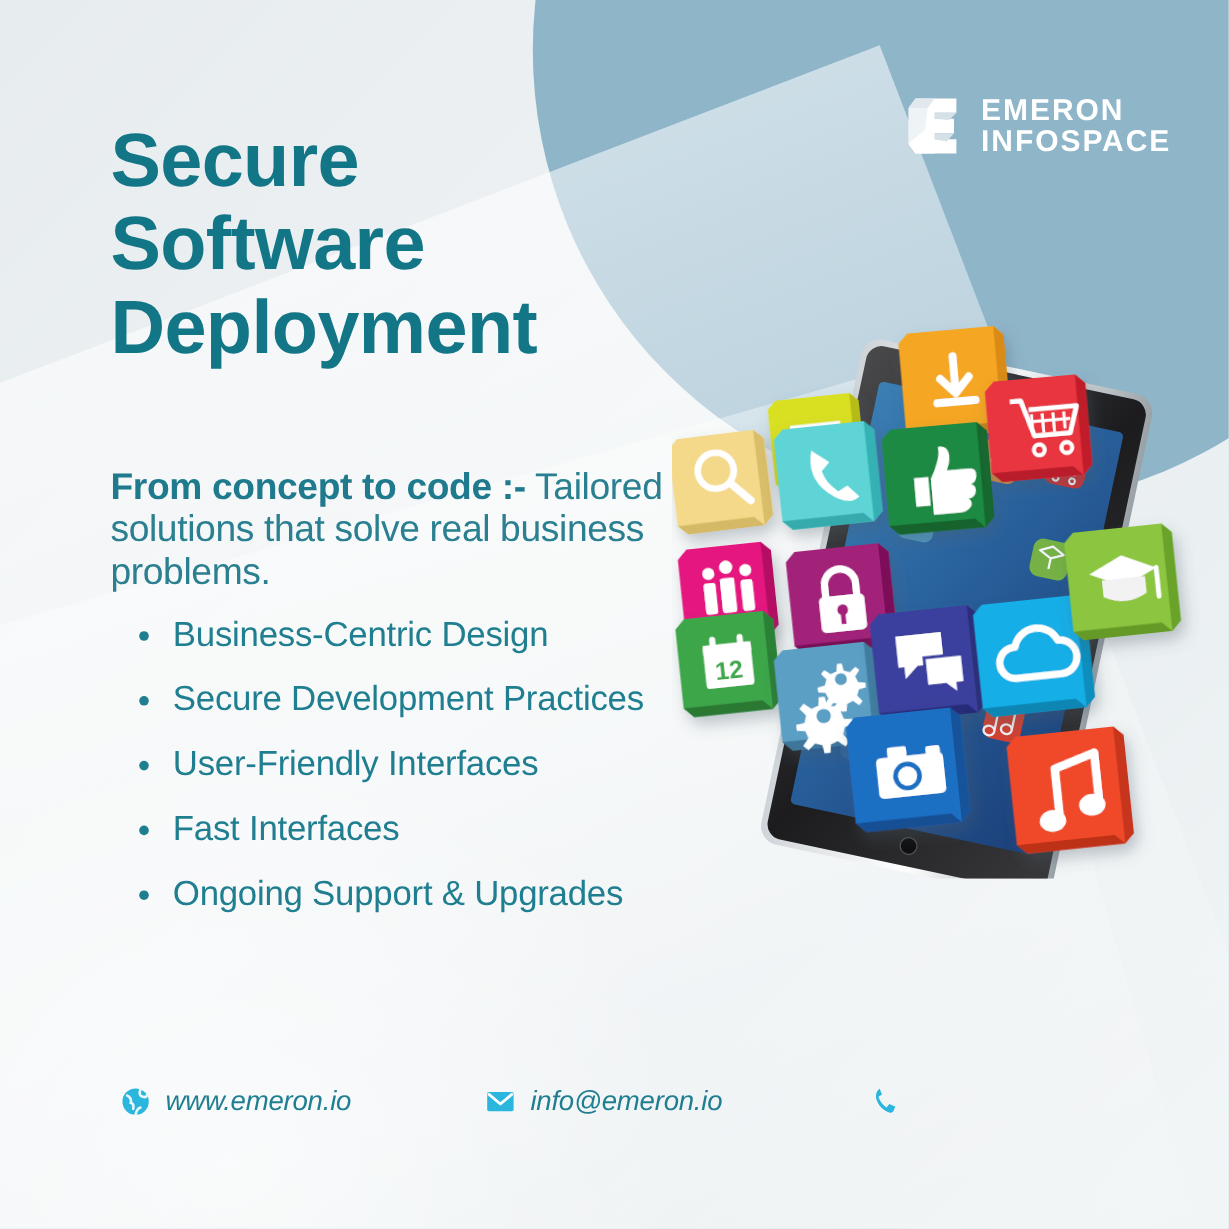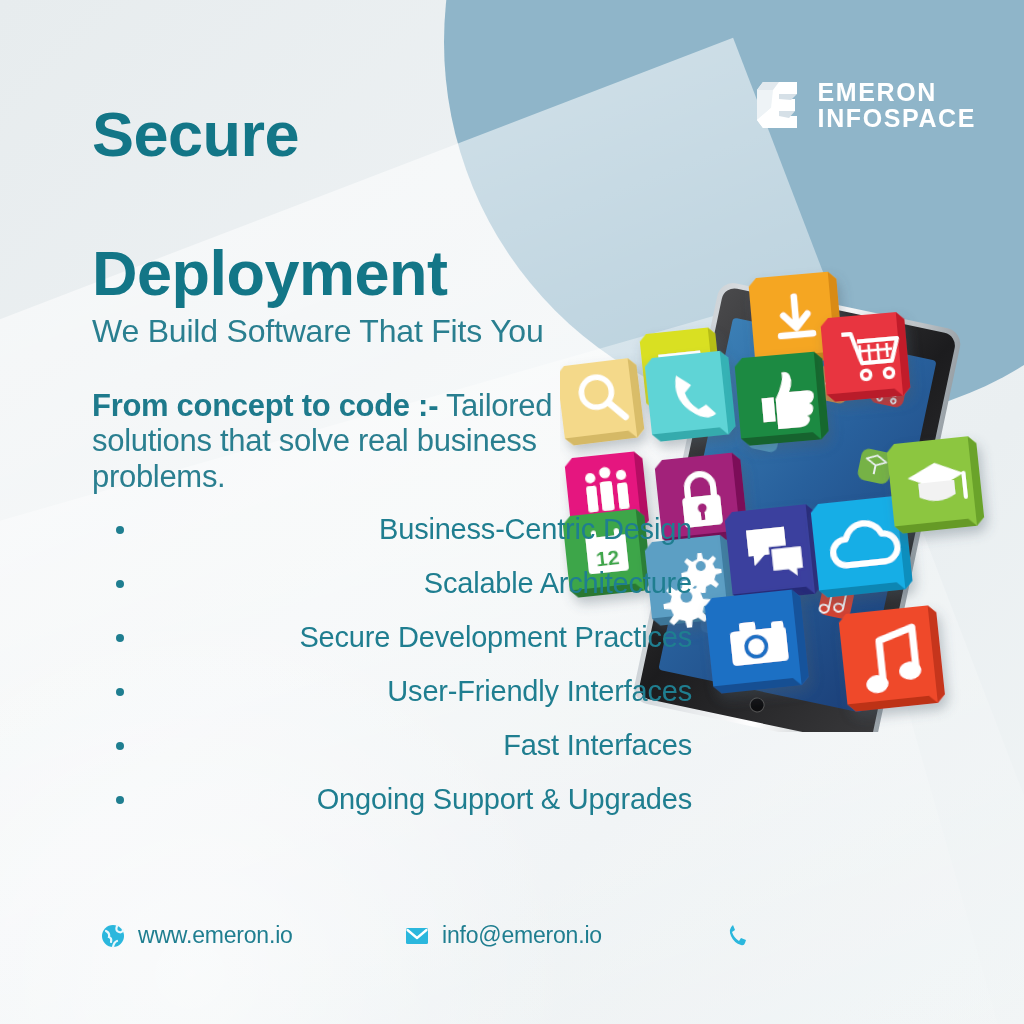--- a/index.html
+++ b/index.html
@@ -367,7 +367,7 @@
   <div class="headline">
     <h1>
       <span>Secure</span><br>
-      <br>
+      <span>Software</span><br>
       <span>Deployment</span>
     </h1>
   </div>

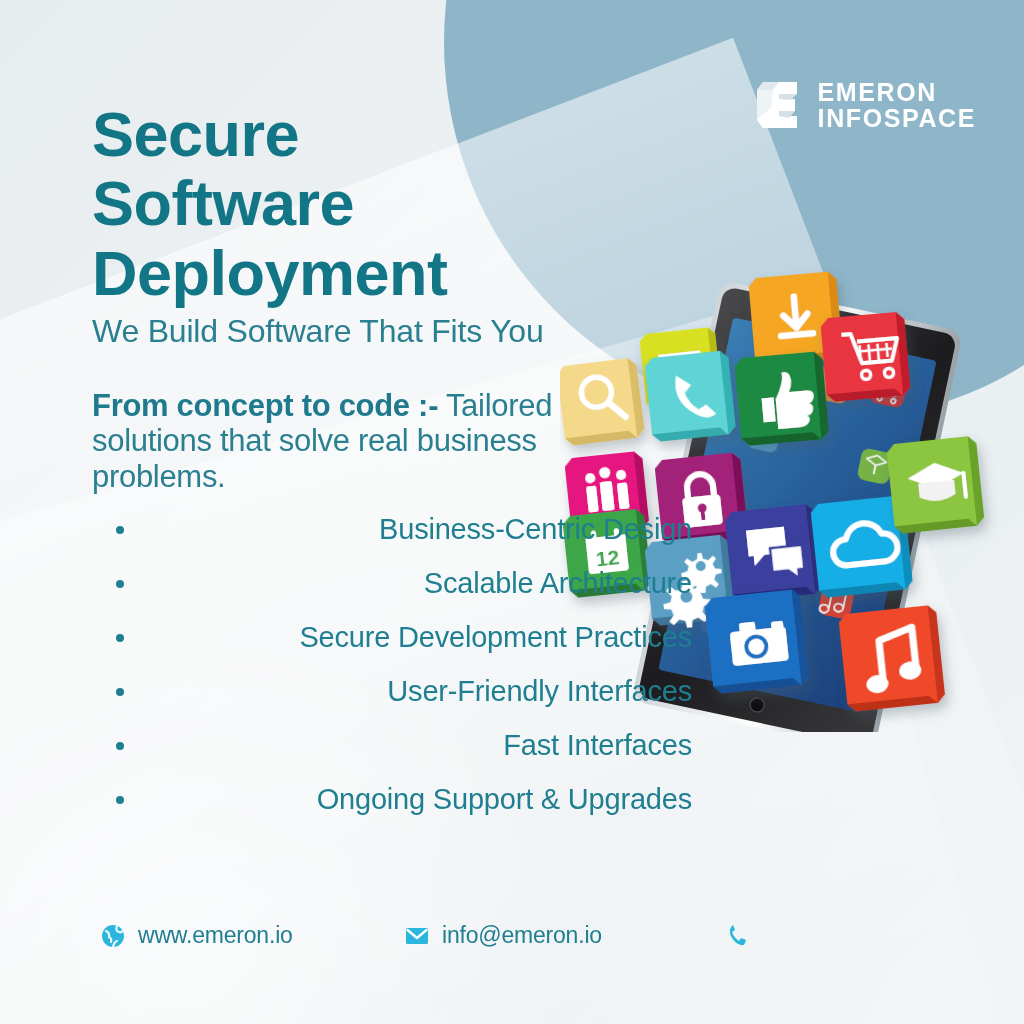--- a/index.html
+++ b/index.html
@@ -372,7 +372,6 @@
     </h1>
   </div>
 
-  <div class="subtitle">We Build Software That Fits You</div>
 
   <div class="lede">
     <b>From concept to code :-</b><span> Tailored solutions that solve real business problems.</span>

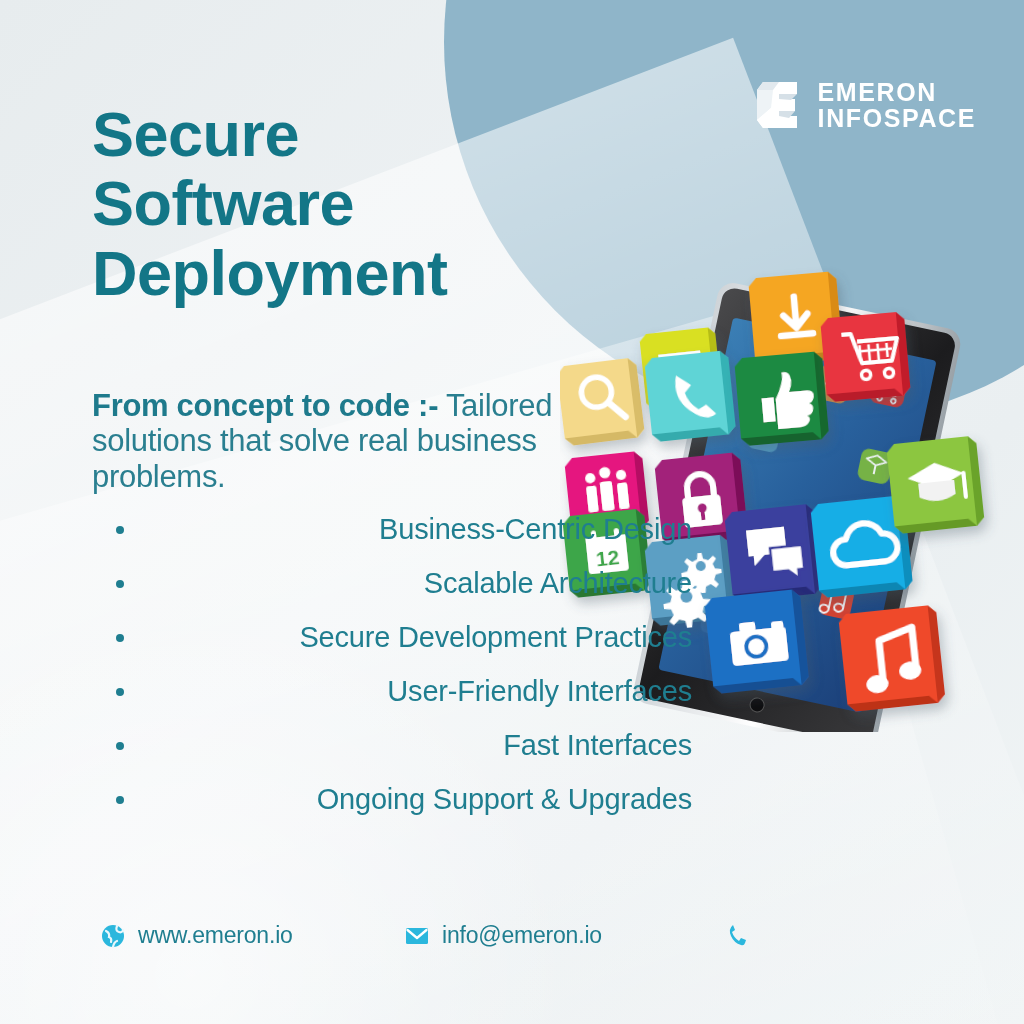--- a/index.html
+++ b/index.html
@@ -105,7 +105,6 @@
     left:112px; top:515px;
     width:580px;
     list-style:none;
-    text-align:right;
   }
   .bullets li {
     position:relative;

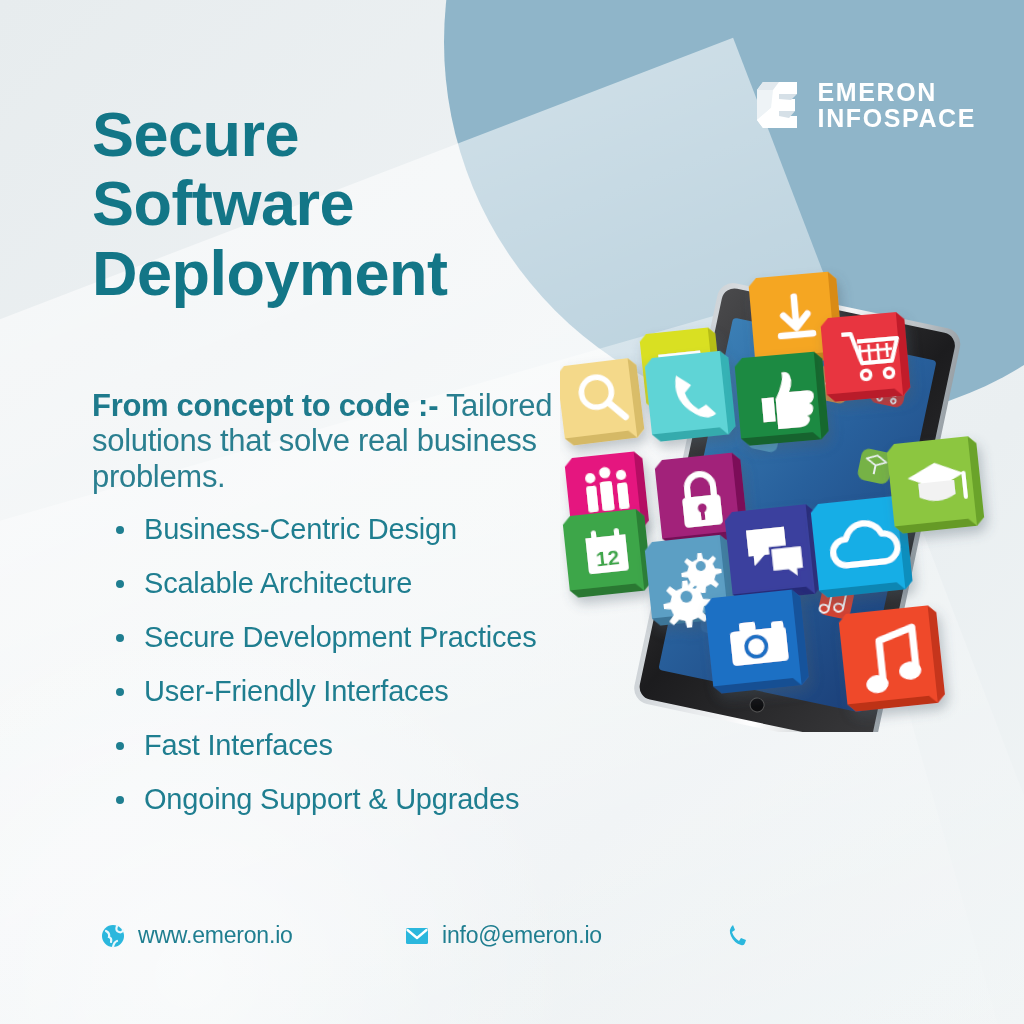--- a/index.html
+++ b/index.html
@@ -378,7 +378,6 @@
 
   <ul class="bullets">
     <li>Business-Centric Design</li>
-    <li>Scalable Architecture</li>
     <li>Secure Development Practices</li>
     <li>User-Friendly Interfaces</li>
     <li>Fast Interfaces</li>

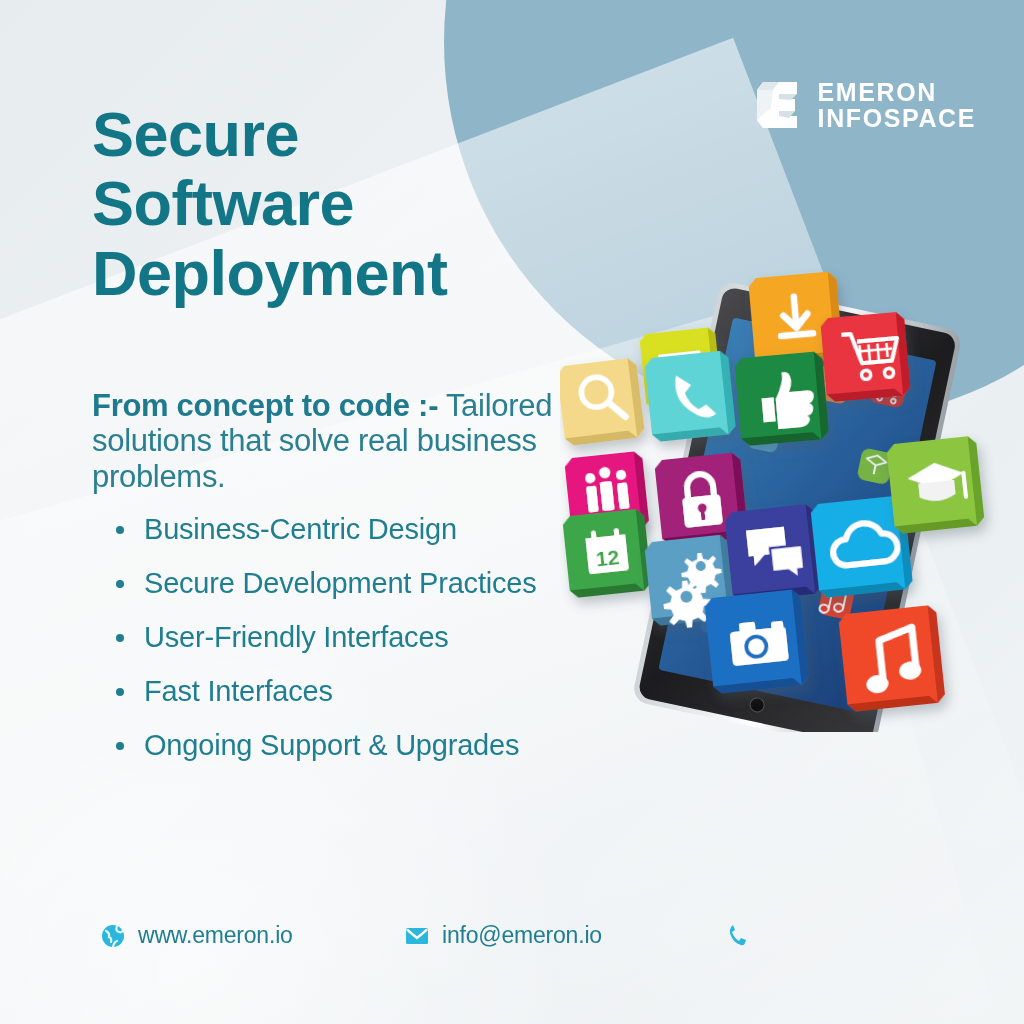--- a/index.html
+++ b/index.html
@@ -136,8 +136,9 @@
   
   .footer {
     position:absolute; z-index:8;
-    left:0; right:0; bottom:62px;
+    left:0; right:0; bottom:80px;
     height:40px;
+    font-style:italic;
   }
   .contact {
     position:absolute;

